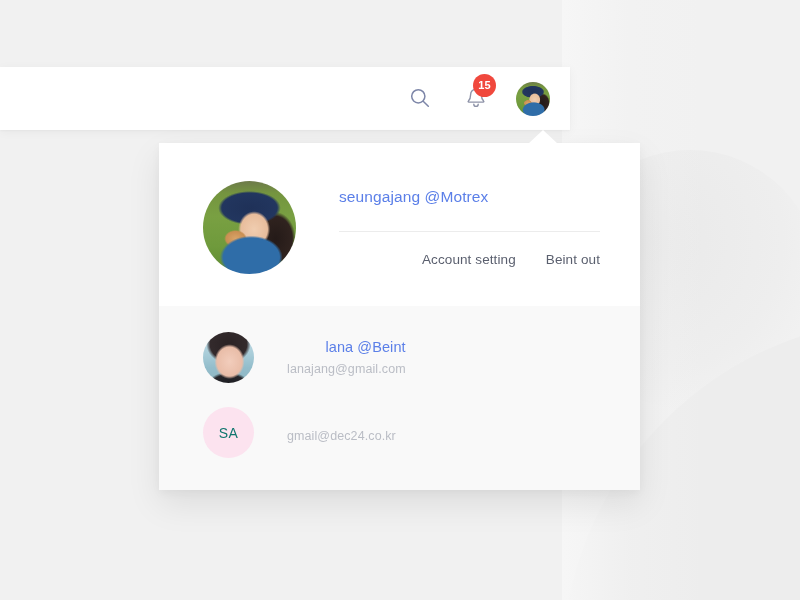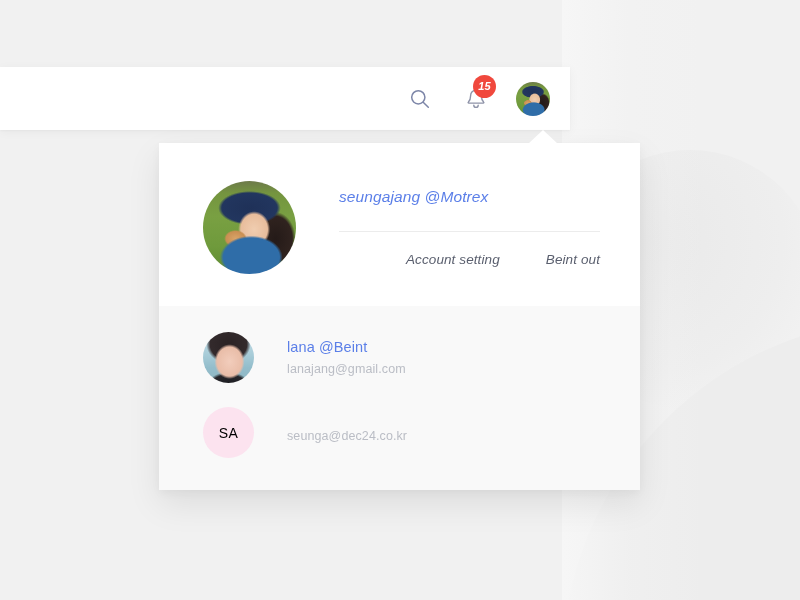--- a/index.html
+++ b/index.html
@@ -66,10 +66,8 @@
   }
   .header-actions {
     display: flex;
-    align-items: center;
     gap: 24px;
     padding-right: 12px;
-    font-style: italic;
   }
   .icon-btn {
     width: 32px;

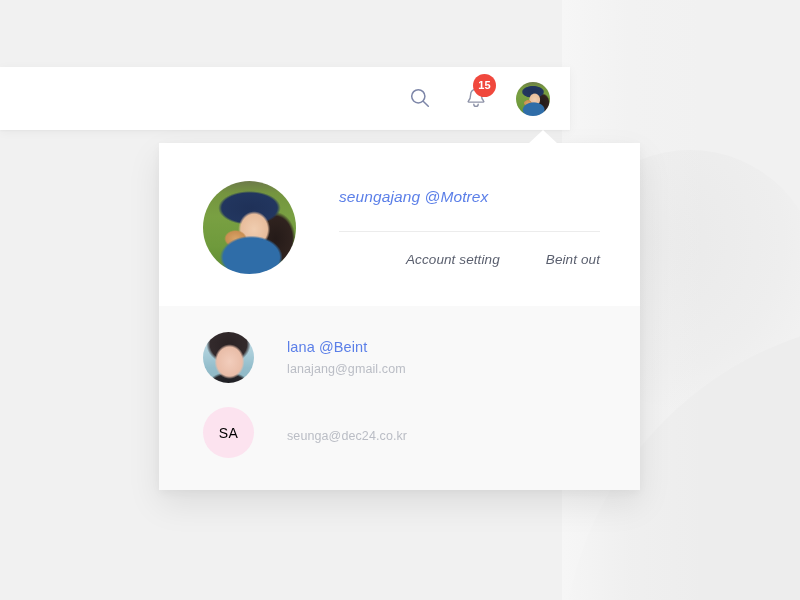--- a/index.html
+++ b/index.html
@@ -160,7 +160,6 @@
     flex: 1;
     padding-top: 7px;
     min-width: 0;
-    font-style: italic;
   }
   .name-link {
     font-size: 15.5px;

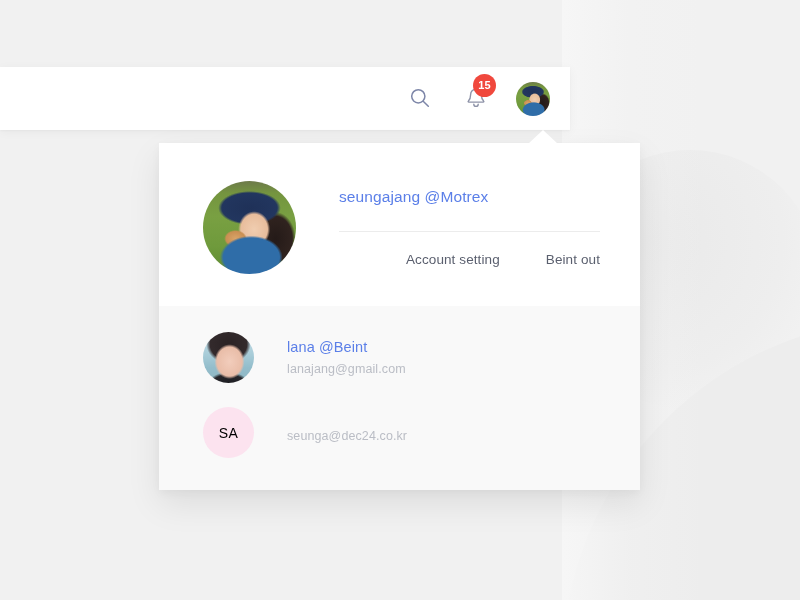--- a/index.html
+++ b/index.html
@@ -182,7 +182,7 @@
   .action-row {
     display: flex;
     justify-content: flex-end;
-    gap: 46px;
+    gap: 30px;
     margin-top: 20px;
   }
   .action-link {

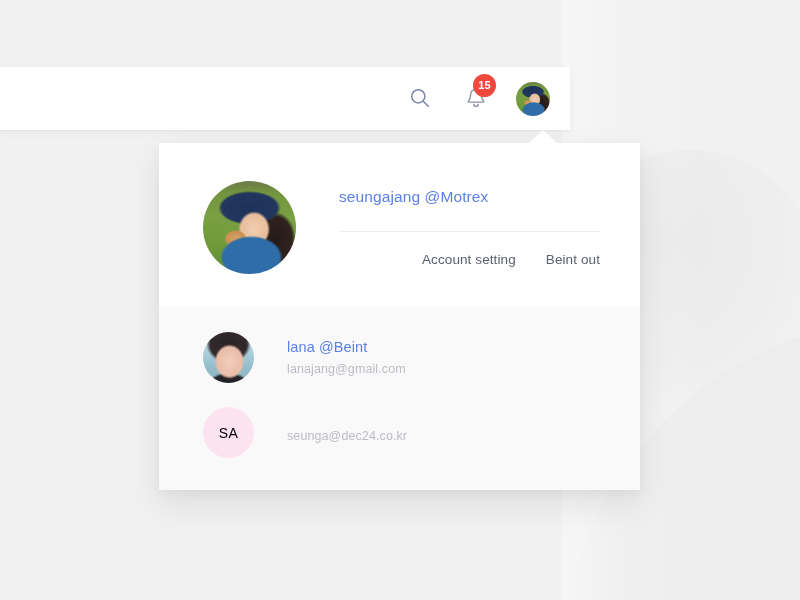--- a/index.html
+++ b/index.html
@@ -227,6 +227,7 @@
     font-size: 14.5px;
     color: #5b7fe8;
     letter-spacing: 0.1px;
+    text-align: right;
   }
   .row-email {
     font-size: 12.5px;

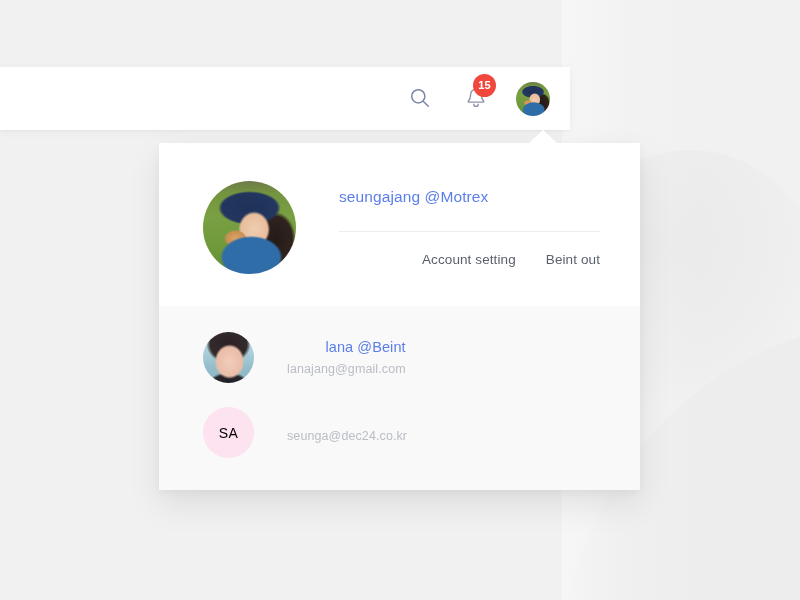--- a/index.html
+++ b/index.html
@@ -213,7 +213,7 @@
     height: 51px;
     border-radius: 50%;
     background: #fce3ef;
-    color: #000000;
+    color: #0f766e;
     display: flex;
     align-items: center;
     justify-content: center;

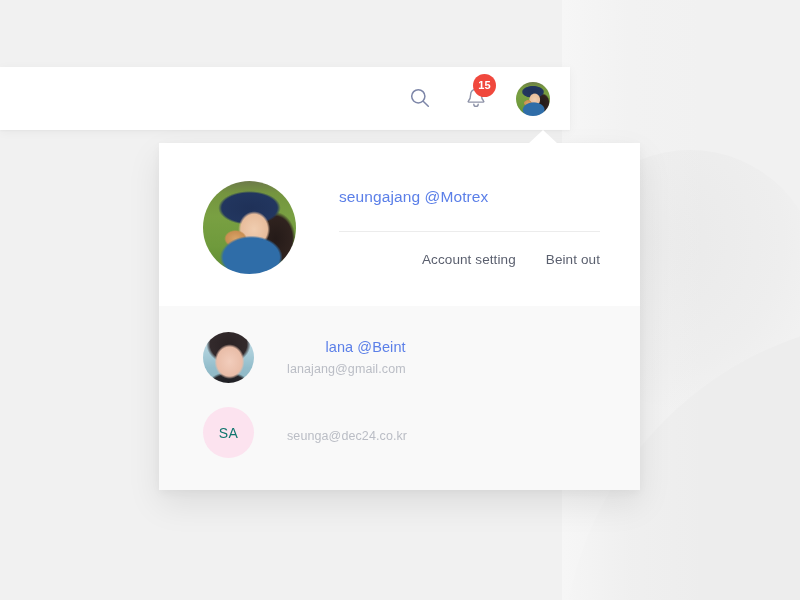--- a/index.html
+++ b/index.html
@@ -297,7 +297,7 @@
     <div class="account-row">
       <div class="initials-avatar">SA</div>
       <div class="row-info">
-        <div class="row-email">seunga@dec24.co.kr</div>
+        <div class="row-email">gmail@dec24.co.kr</div>
       </div>
     </div>
 

